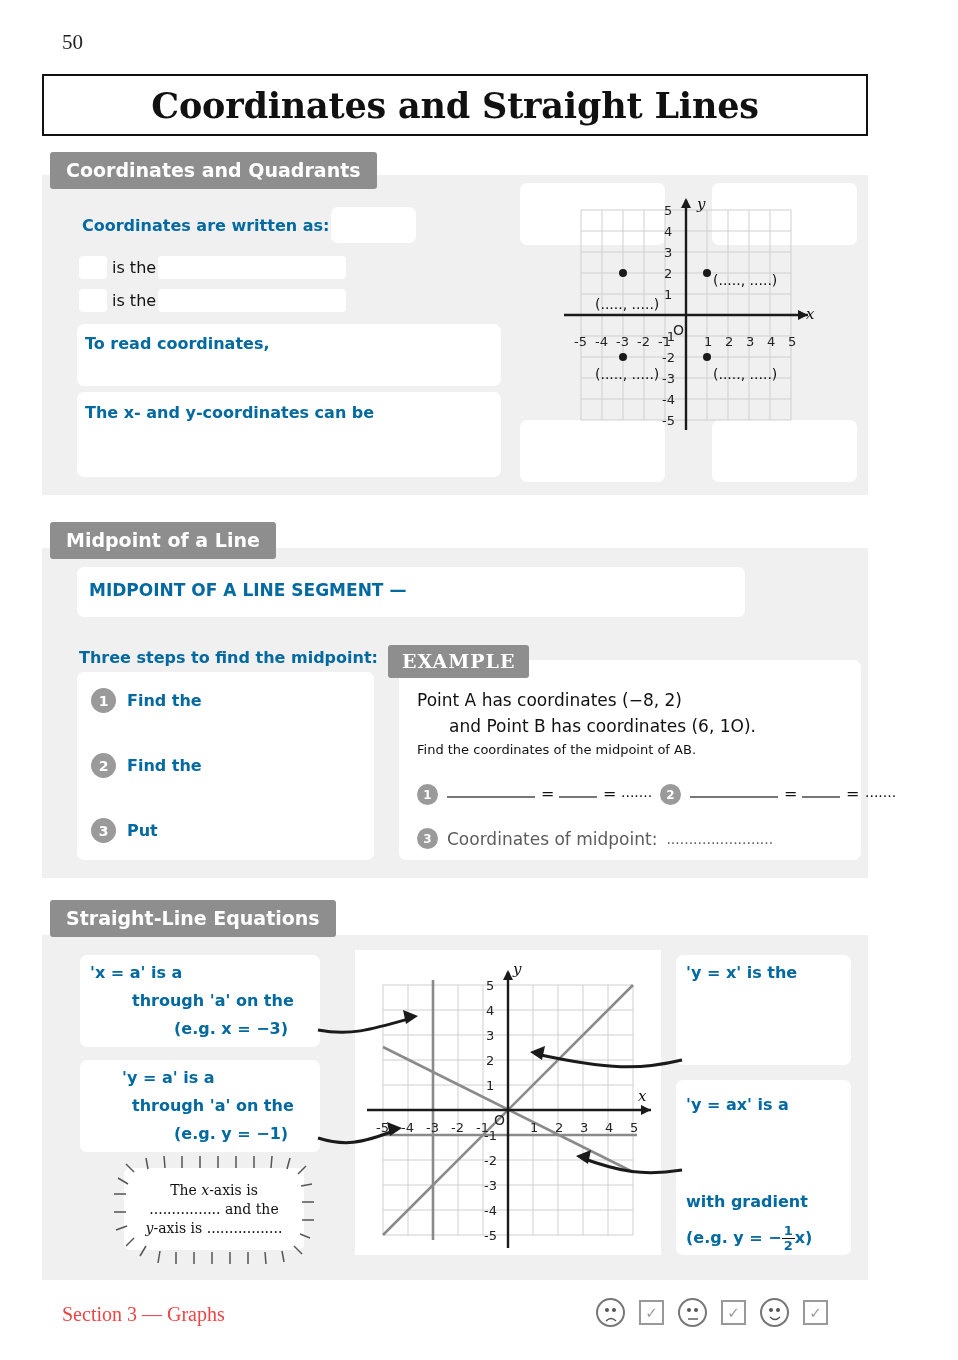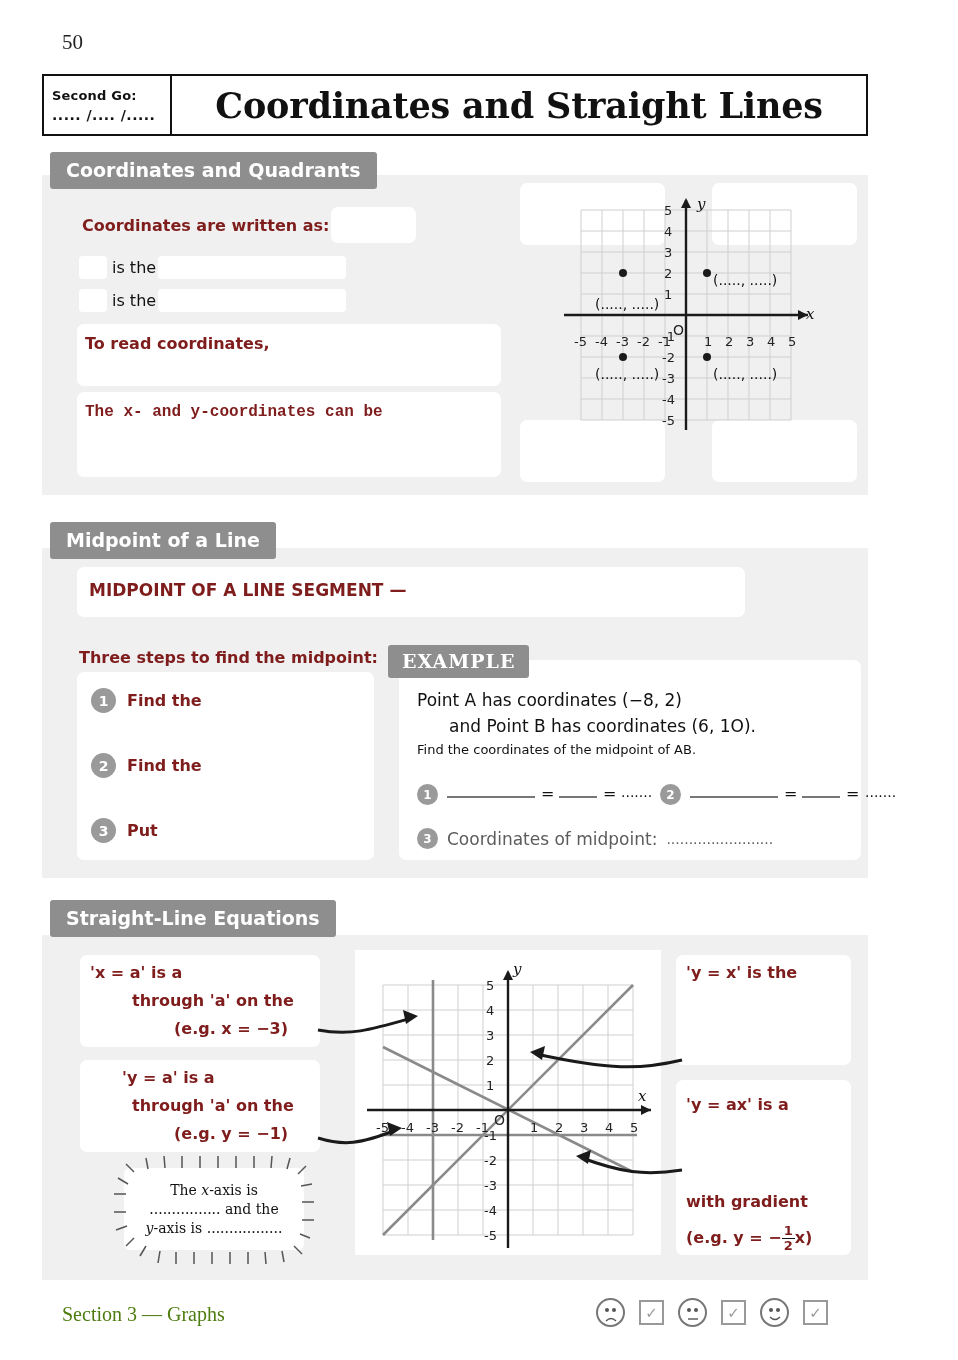--- a/index.html
+++ b/index.html
@@ -109,10 +109,6 @@
   <div class="page-number">50</div>
 
   <div class="title-bar">
-    <div class="second-go">
-      <div class="sg-label">Second Go:</div>
-      <div class="sg-date">..... /.... /.....</div>
-    </div>
     <div class="title-main">Coordinates and Straight Lines</div>
   </div>
 

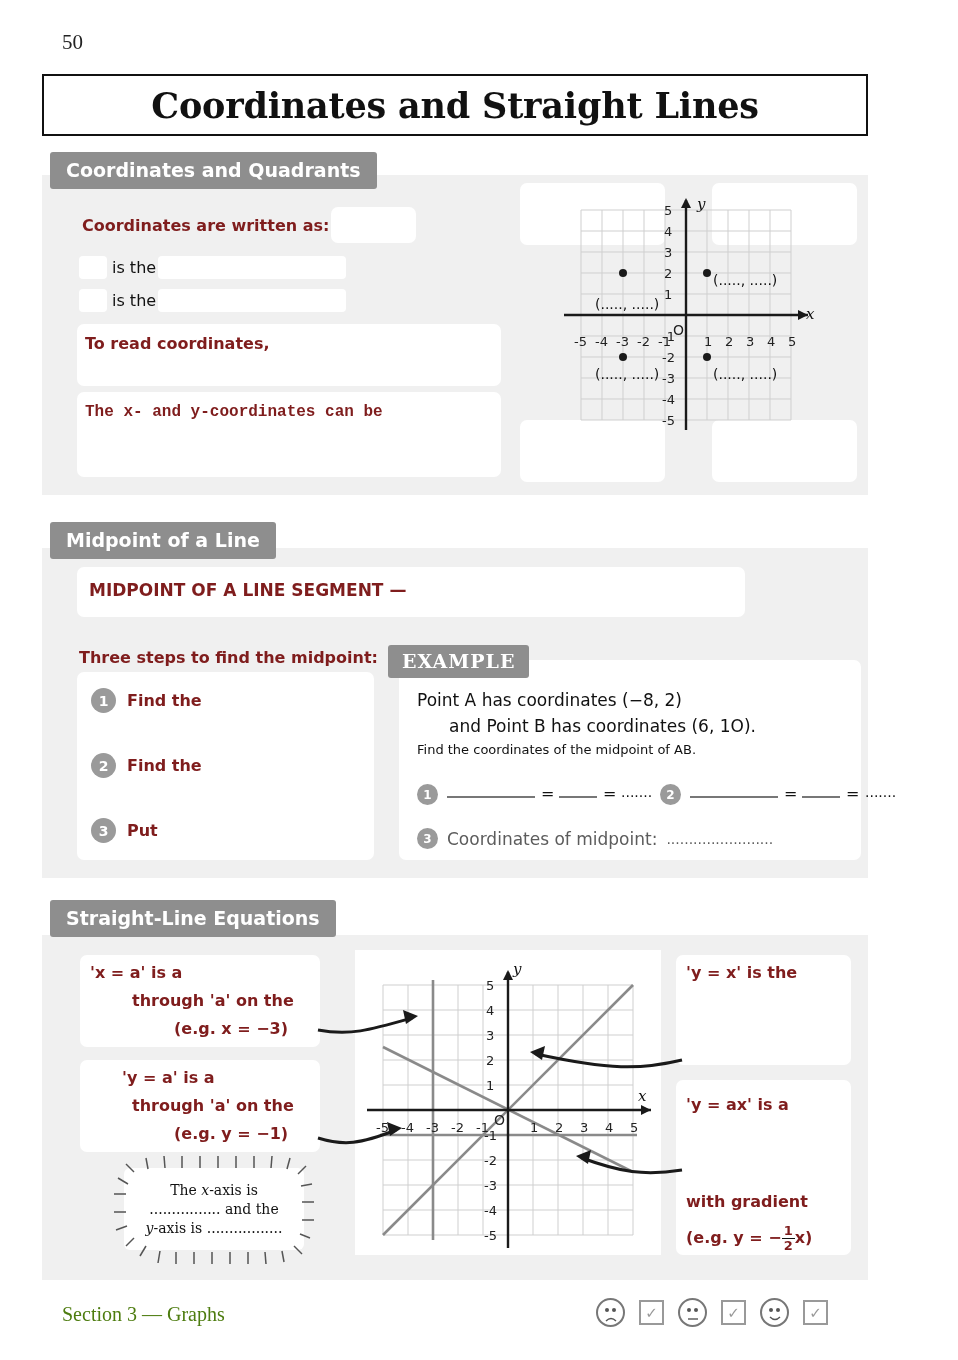--- a/index.html
+++ b/index.html
@@ -49,7 +49,7 @@
   .wbox{background:#fff;border-radius:7px;}
   .wline{background:#fff;border-radius:4px;}
 
-  .lbl{font-size:16px;font-weight:bold;color:#7f1d1d;}
+  .lbl{font-size:16px;font-weight:bold;color:#0369a1;}
   .lbl-light{font-size:16px;color:#111;}
 
   

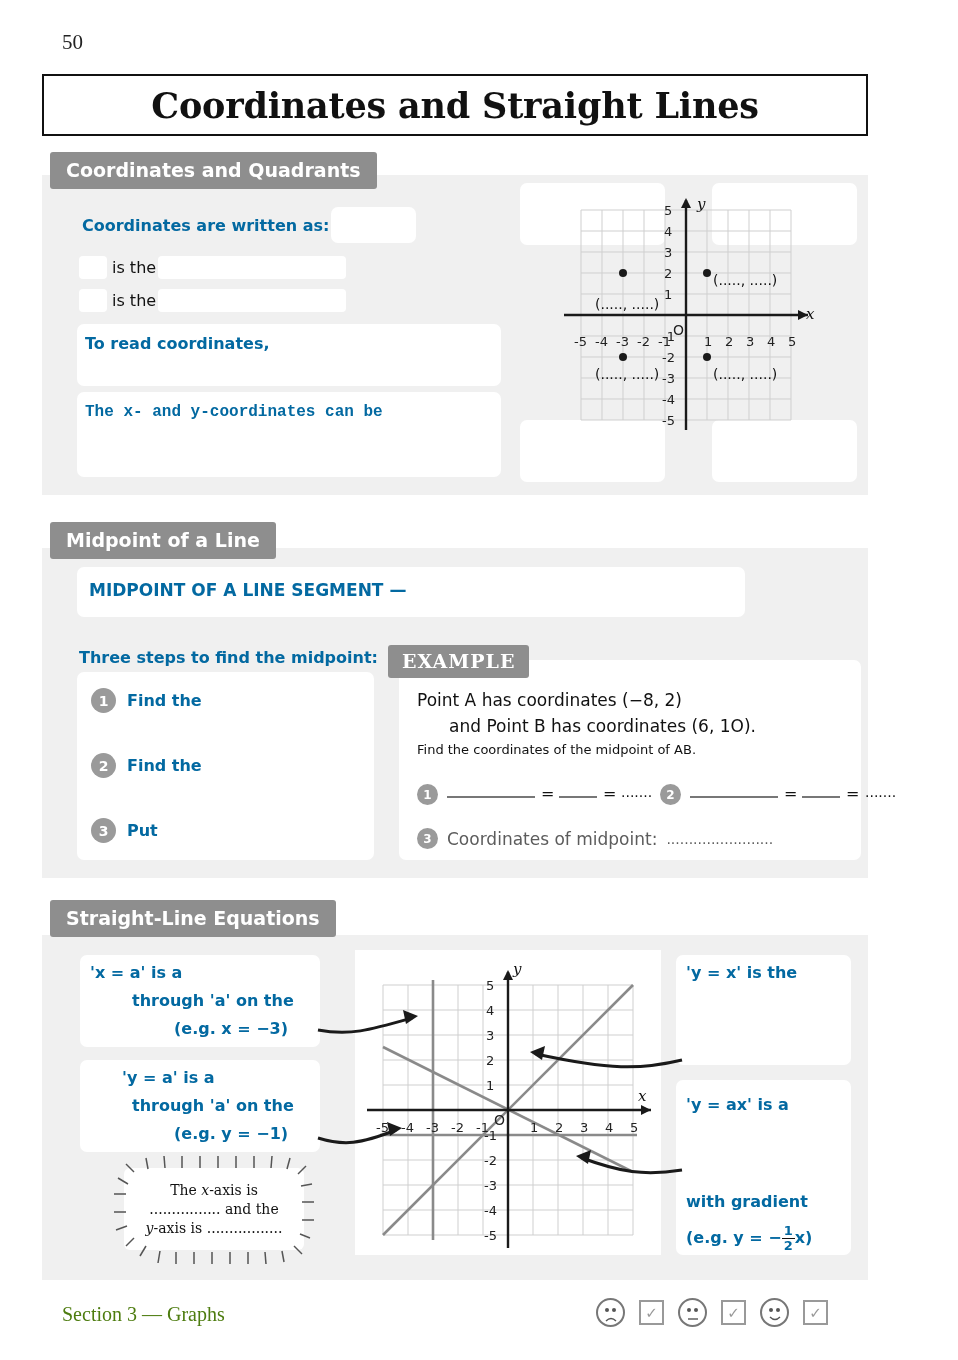--- a/index.html
+++ b/index.html
@@ -130,7 +130,7 @@
   <div class="lbl" style="position:absolute;left:85px;top:334px;">To read coordinates,</div>
 
   <div class="wbox" style="position:absolute;left:77px;top:392px;width:424px;height:85px;"></div>
-  <div class="lbl" style="position:absolute;left:85px;top:403px;font-family:Liberation Mono, monospace;">The x- and y-coordinates can be</div>
+  <div class="lbl" style="position:absolute;left:85px;top:403px;">The x- and y-coordinates can be</div>
 
   <div class="wbox" style="position:absolute;left:520px;top:183px;width:145px;height:62px;"></div>
   <div class="wbox" style="position:absolute;left:712px;top:183px;width:145px;height:62px;"></div>

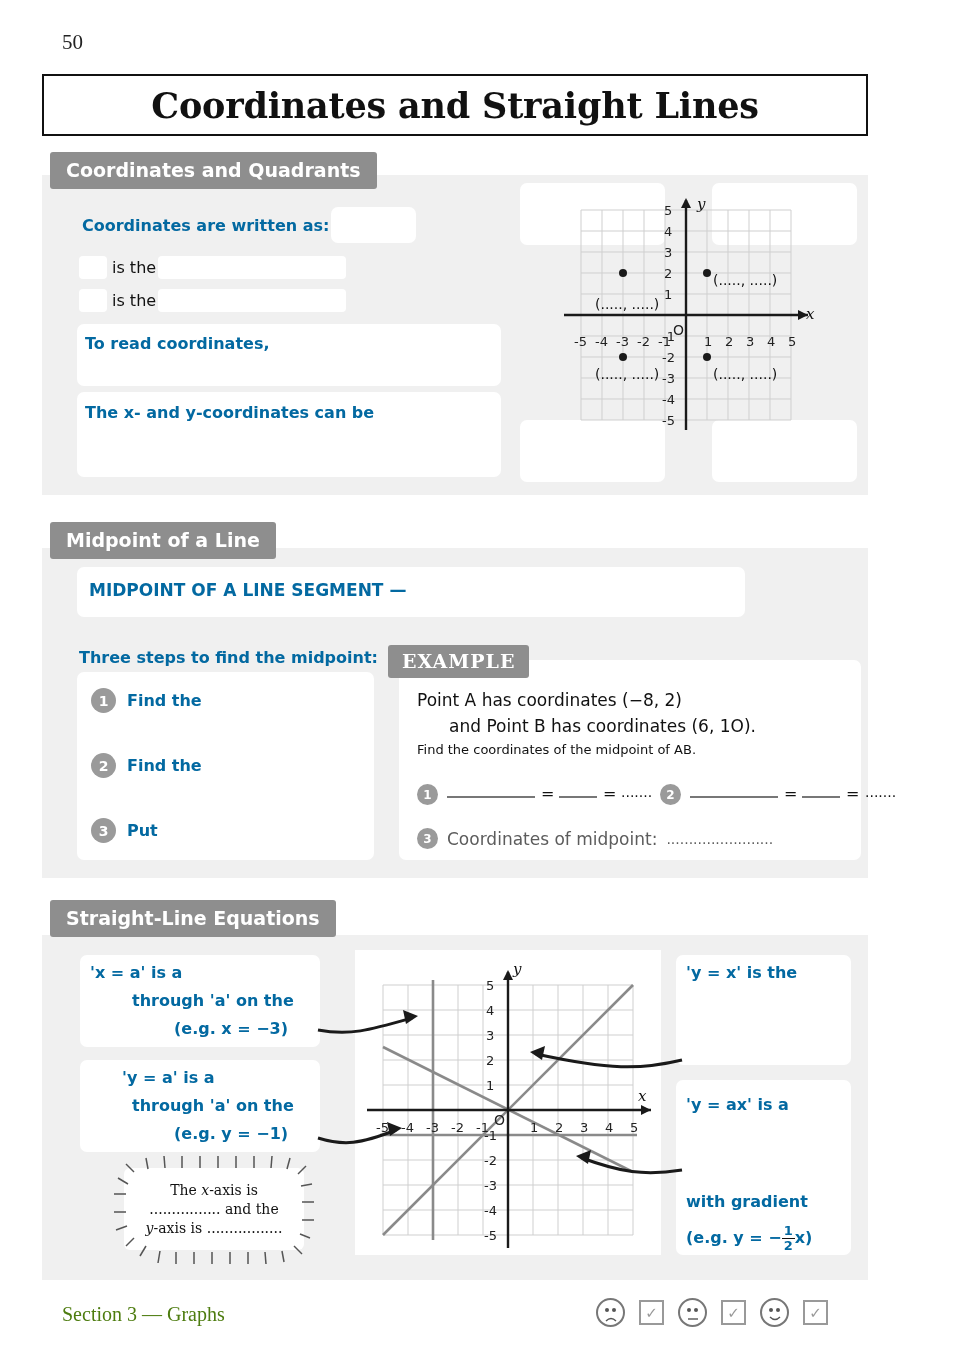--- a/index.html
+++ b/index.html
@@ -76,7 +76,7 @@
   
   .footer-text{
     position:absolute;left:62px;top:1303px;
-    font-family:"Liberation Serif", serif;font-size:20px;color:#4d7c0f;
+    font-family:"Liberation Serif", serif;font-size:20px;color:#ef4444;
   }
   .smiley{
     width:29px;height:29px;border-radius:50%;

